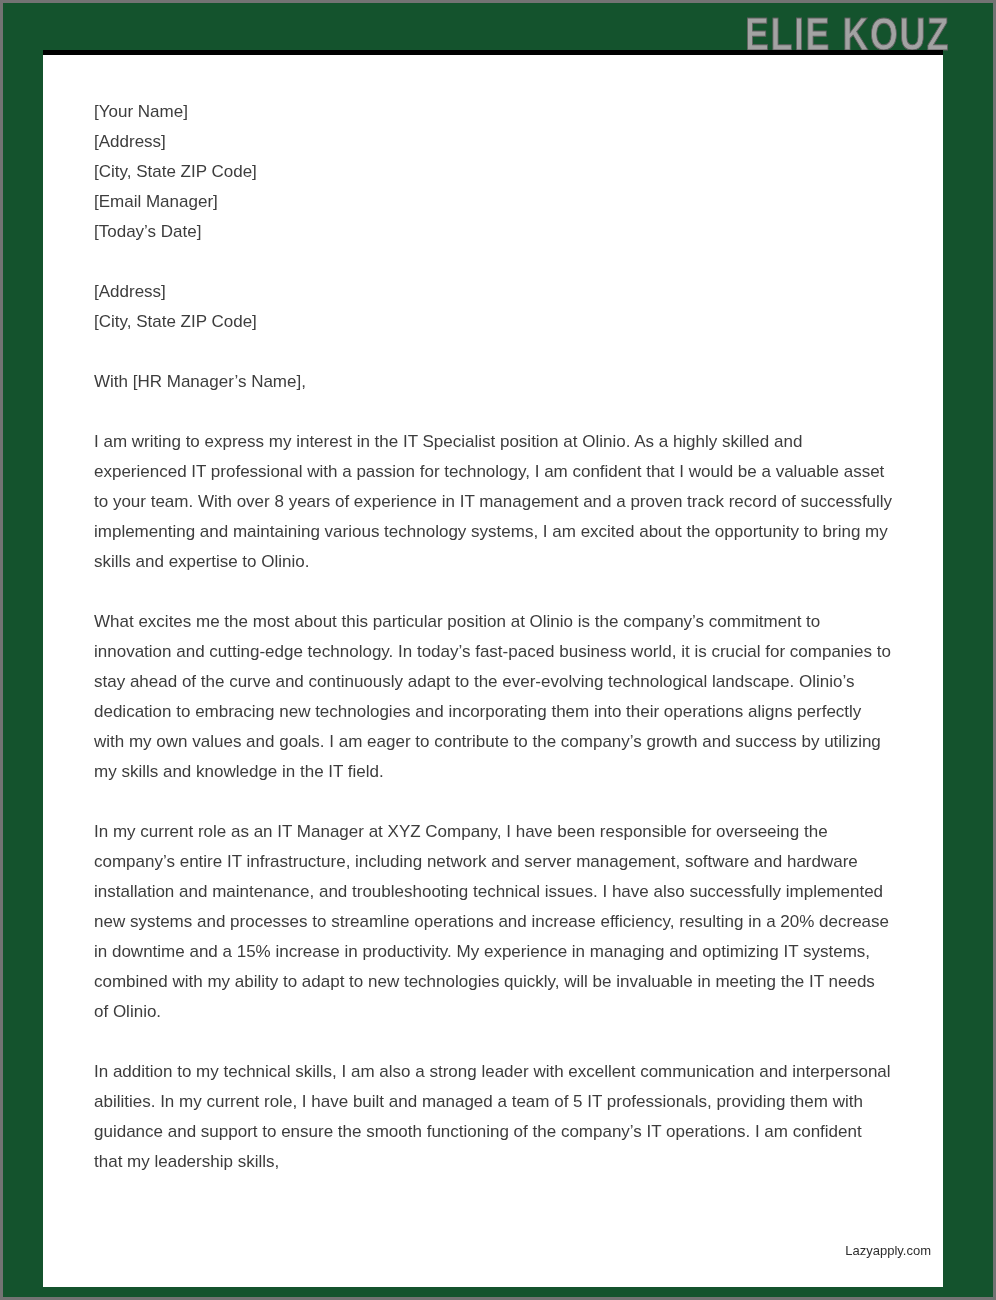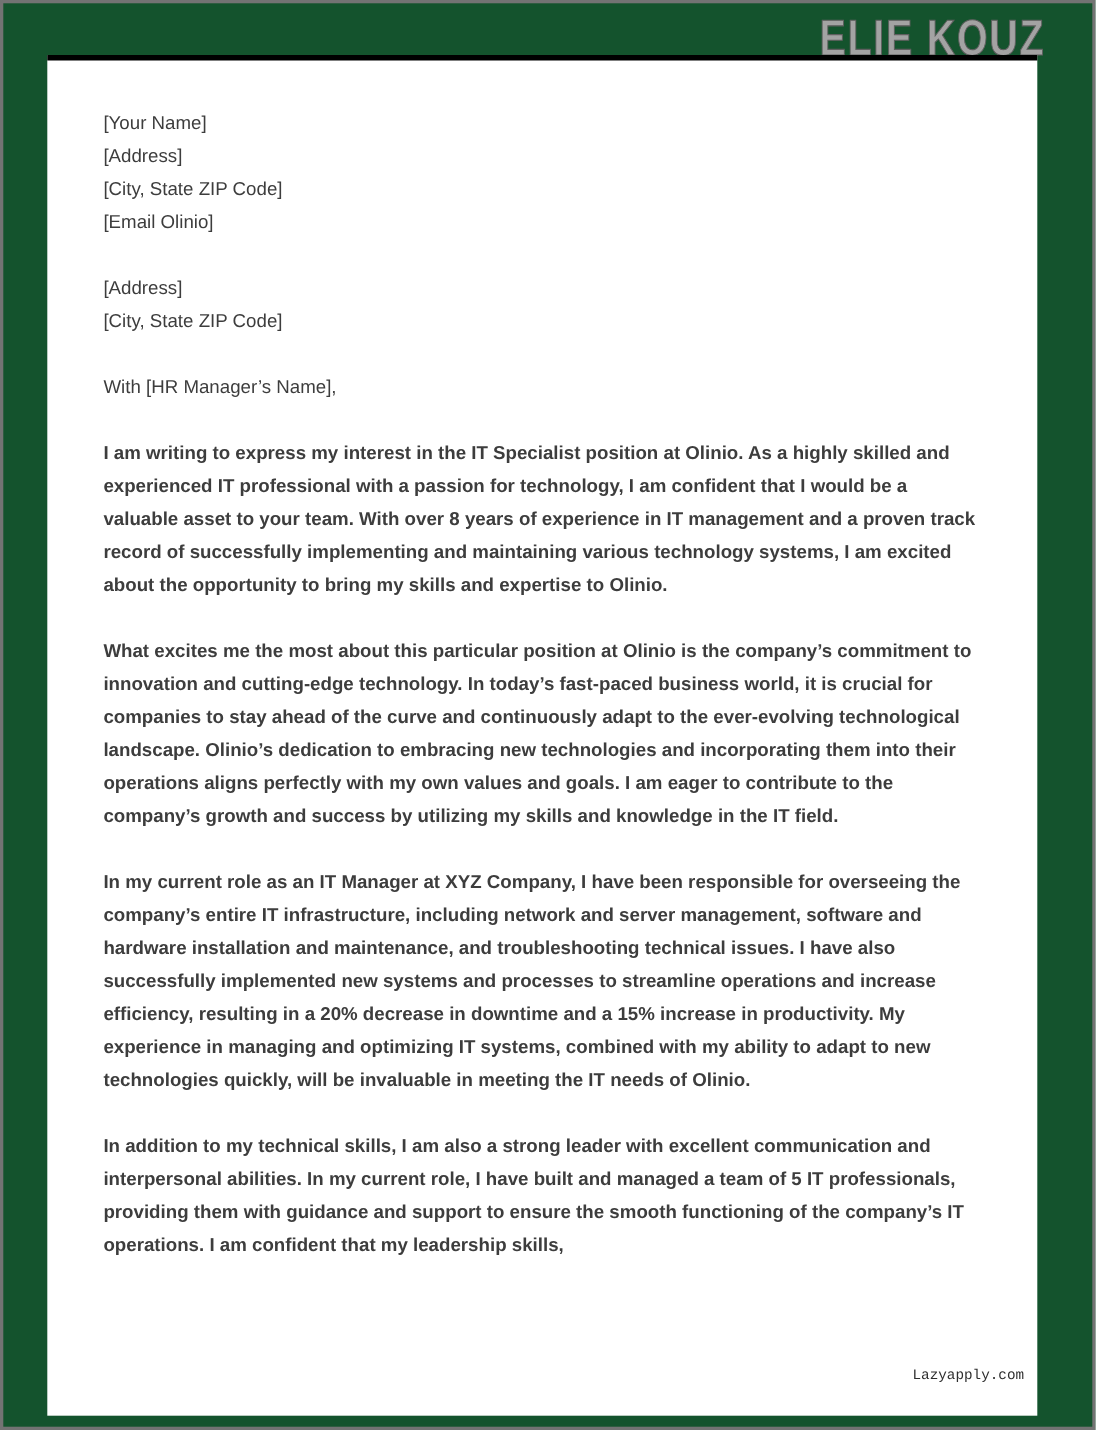--- a/index.html
+++ b/index.html
@@ -93,7 +93,7 @@
         <div class="line">[Your Name]</div>
         <div class="line">[Address]</div>
         <div class="line">[City, State ZIP Code]</div>
-        <div class="line">[Email Olinio]</div>
+        <div class="line">[Email Manager]</div>
       </div>
 
       <div class="block">

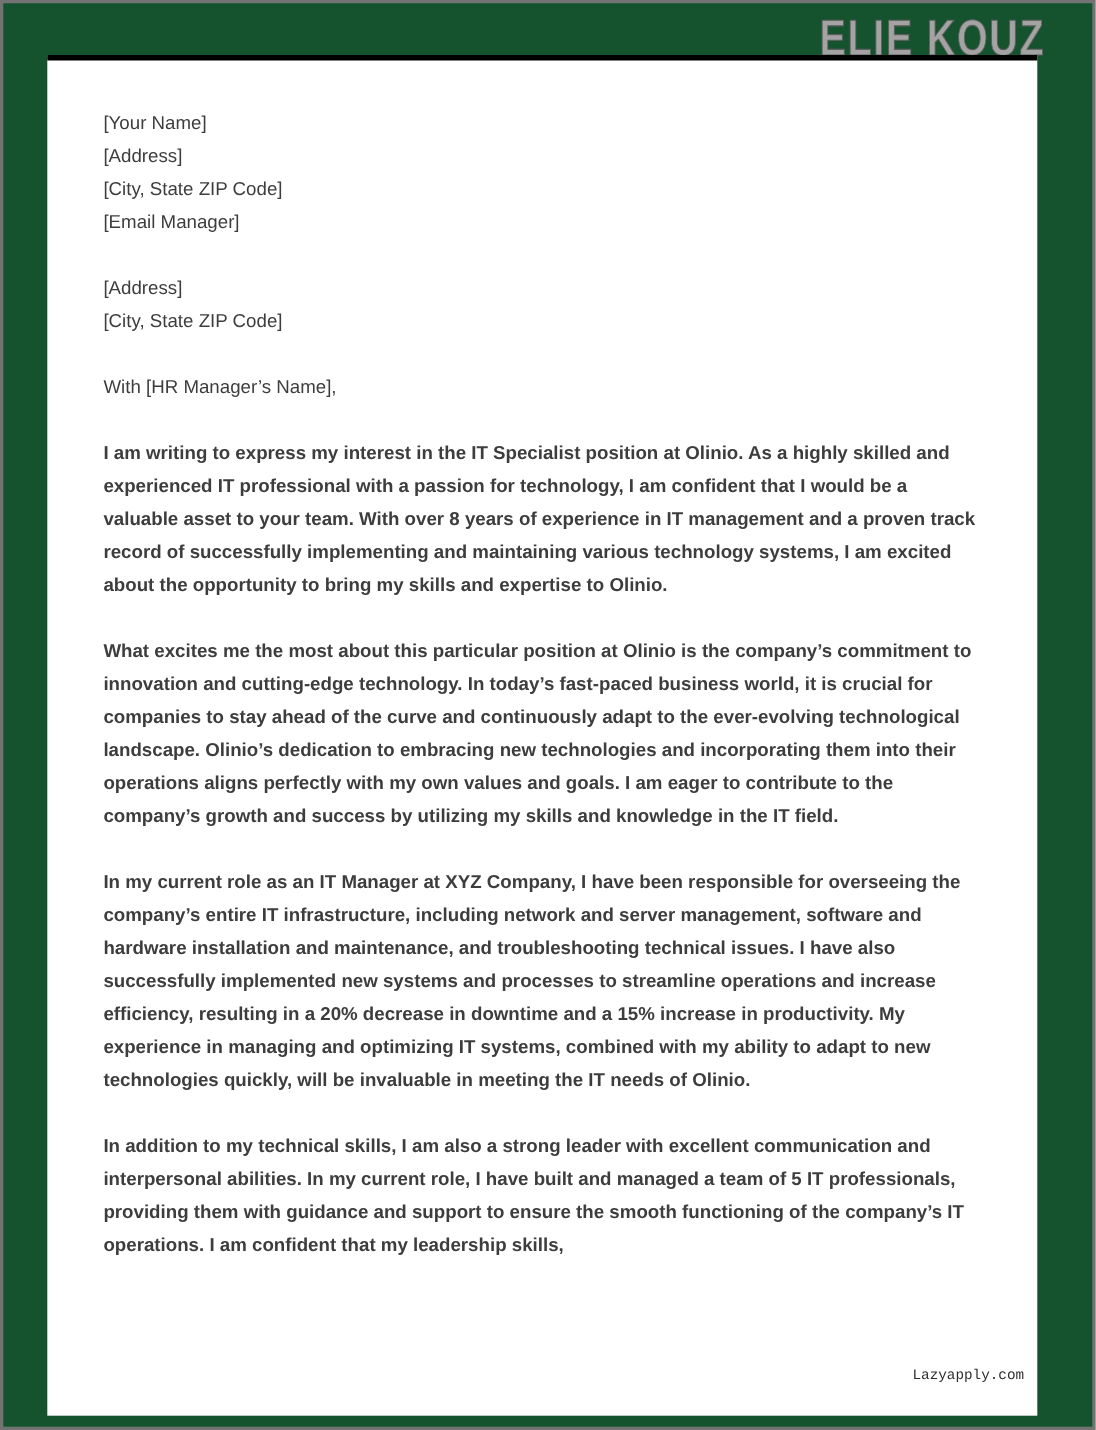--- a/index.html
+++ b/index.html
@@ -94,6 +94,7 @@
         <div class="line">[Address]</div>
         <div class="line">[City, State ZIP Code]</div>
         <div class="line">[Email Manager]</div>
+        <div class="line">[Today’s Date]</div>
       </div>
 
       <div class="block">

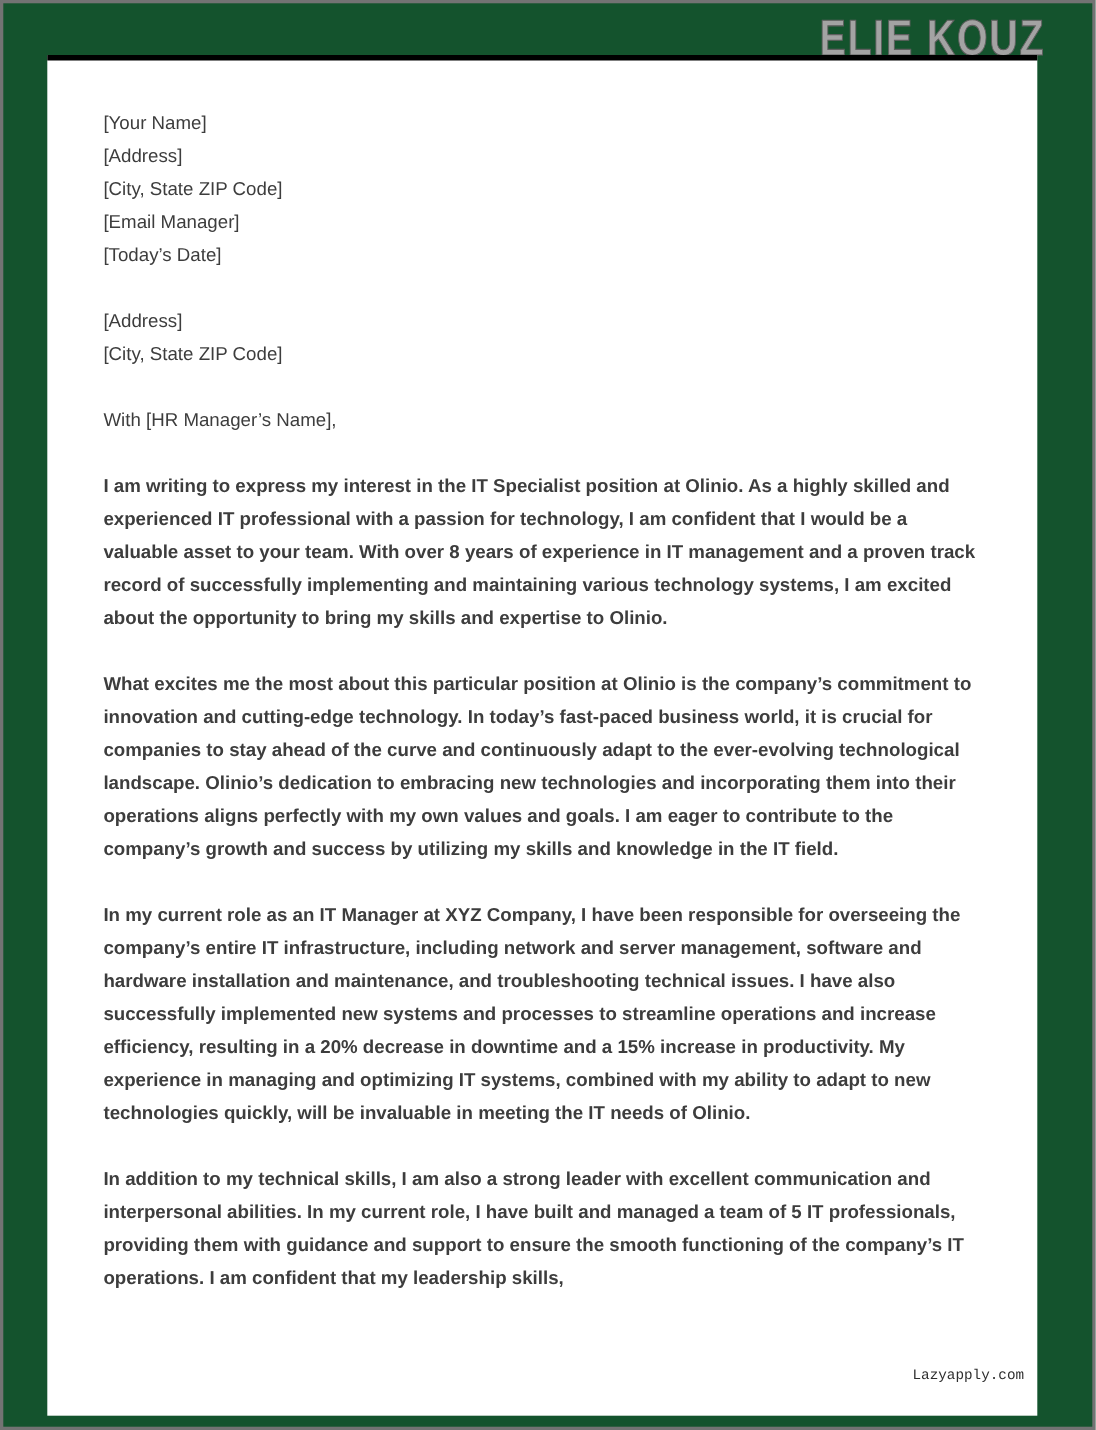--- a/index.html
+++ b/index.html
@@ -66,7 +66,6 @@
 
   .letter p {
     margin: 0 0 30px 0;
-    font-weight: bold;
   }
 
   .watermark {

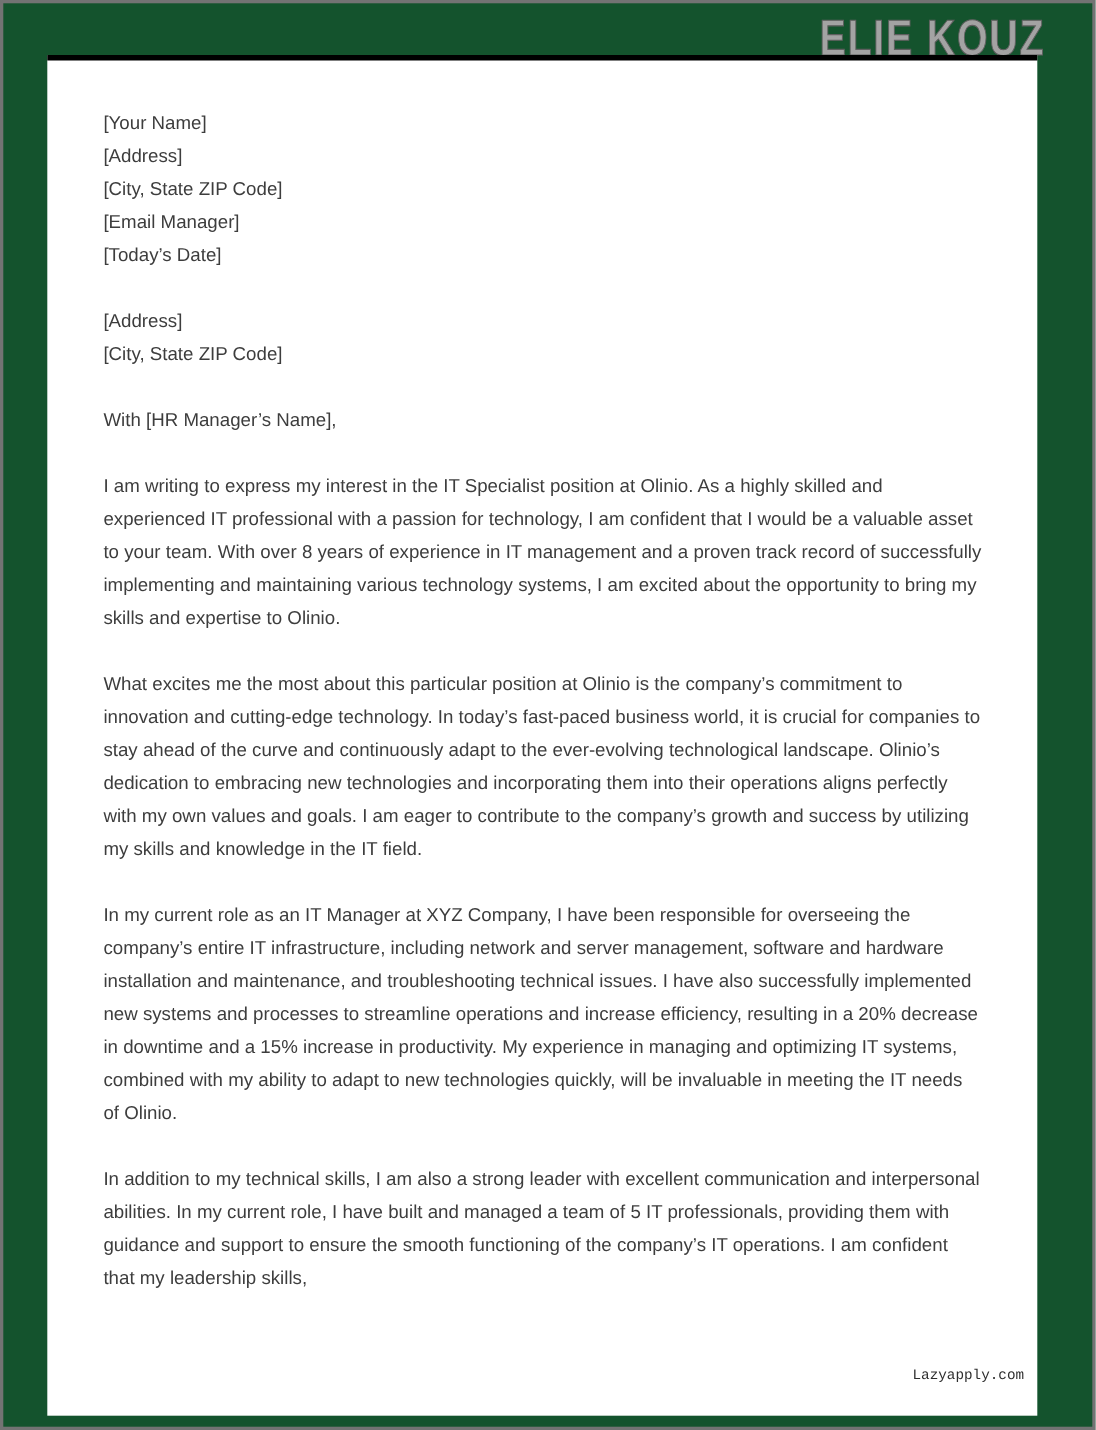--- a/index.html
+++ b/index.html
@@ -75,7 +75,6 @@
     font-size: 13px;
     line-height: 16px;
     color: #2e2e2e;
-    font-family: Liberation Mono, monospace;
   }
 </style>
 </head>

